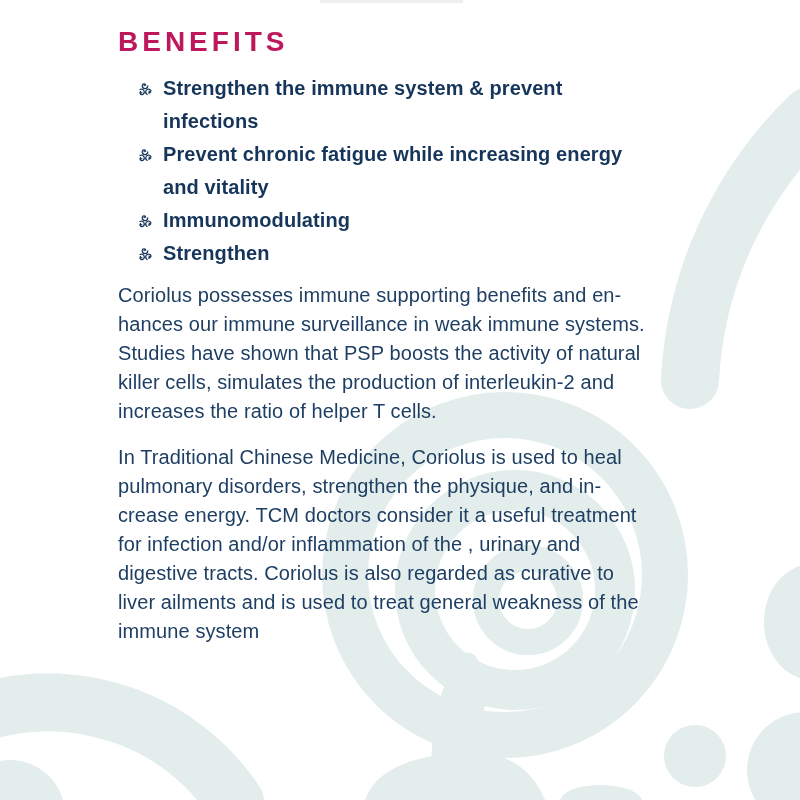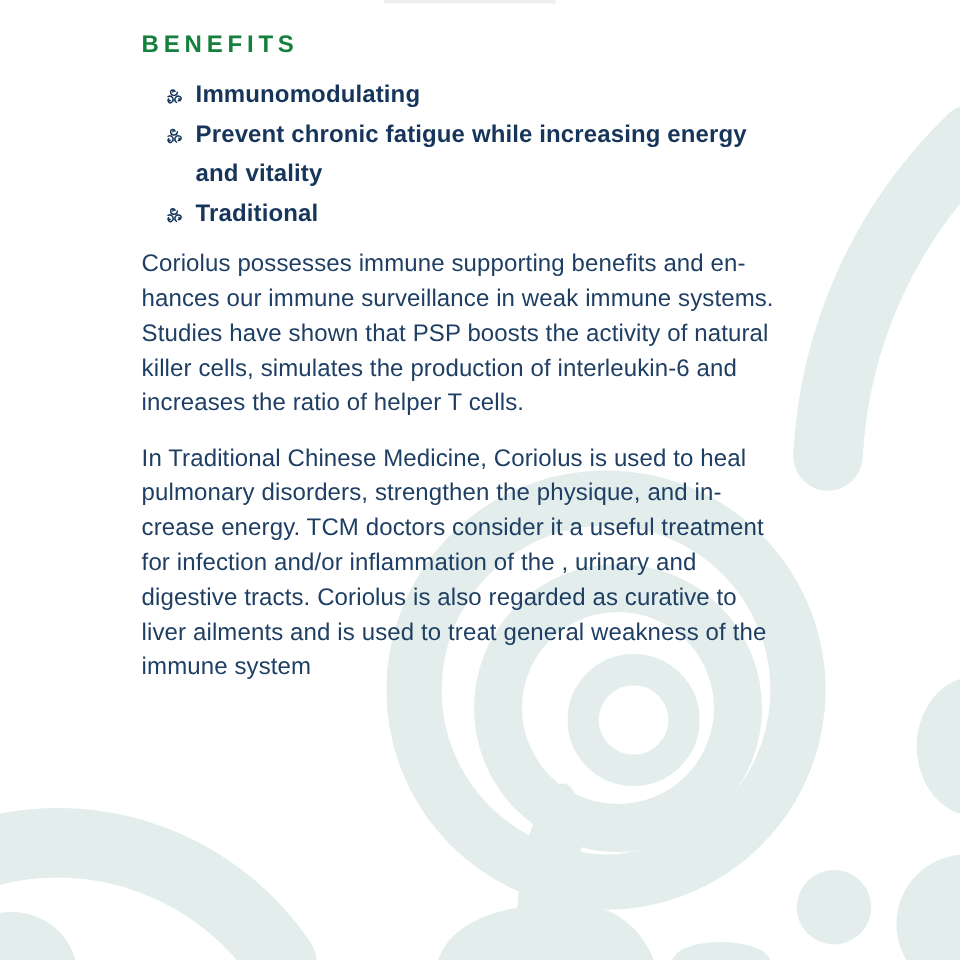--- a/index.html
+++ b/index.html
@@ -31,9 +31,9 @@
 
   .page-title {
     margin: 0; padding: 0;
-    font-size: 20px; font-weight: bold;
+    font-size: 28px; font-weight: bold;
     letter-spacing: 4px;
-    color: #15803d;
+    color: #be185d;
   }
 
   .benefit-list {

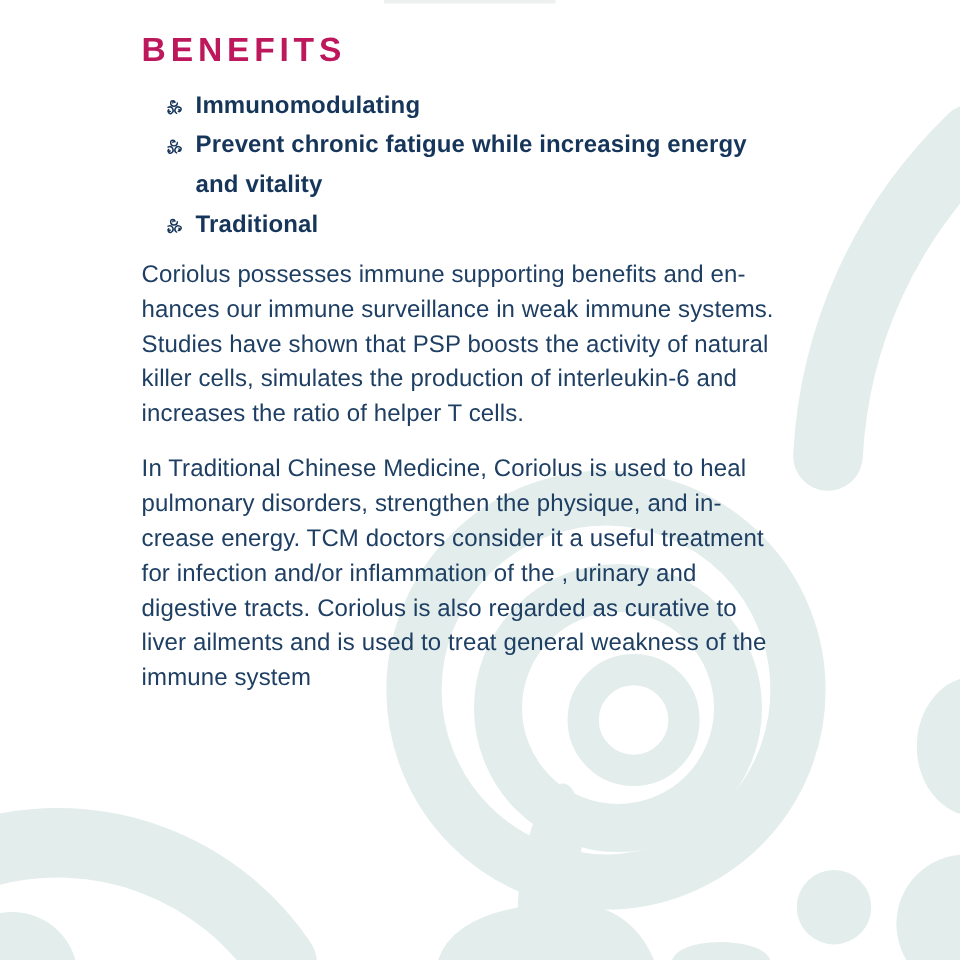--- a/index.html
+++ b/index.html
@@ -119,6 +119,25 @@
         </g>
           </svg>
       </span>
+      <span class="benefit-text">Strengthen the immune system &amp; prevent
+infections</span>
+    </li>
+    <li class="benefit-item">
+      <span class="bullet-box">
+        <svg viewBox="0 0 20 20" width="18" height="18">
+            <g transform="translate(10,11)" stroke="#16355a" stroke-width="1.7" fill="none" stroke-linecap="round">
+          <g transform="rotate(0) translate(0,-4.6) scale(0.78)">
+                <path d="M 4 0 A 4 4 0 1 1 -4 0 A 2.6 2.6 0 1 1 1.2 0 A 1.3 1.3 0 1 0 -1.4 0"></path>
+              </g>
+          <g transform="rotate(120) translate(0,-4.6) scale(0.78)">
+                <path d="M 4 0 A 4 4 0 1 1 -4 0 A 2.6 2.6 0 1 1 1.2 0 A 1.3 1.3 0 1 0 -1.4 0"></path>
+              </g>
+          <g transform="rotate(240) translate(0,-4.6) scale(0.78)">
+                <path d="M 4 0 A 4 4 0 1 1 -4 0 A 2.6 2.6 0 1 1 1.2 0 A 1.3 1.3 0 1 0 -1.4 0"></path>
+              </g>
+        </g>
+          </svg>
+      </span>
       <span class="benefit-text">Immunomodulating</span>
     </li>
     <li class="benefit-item">

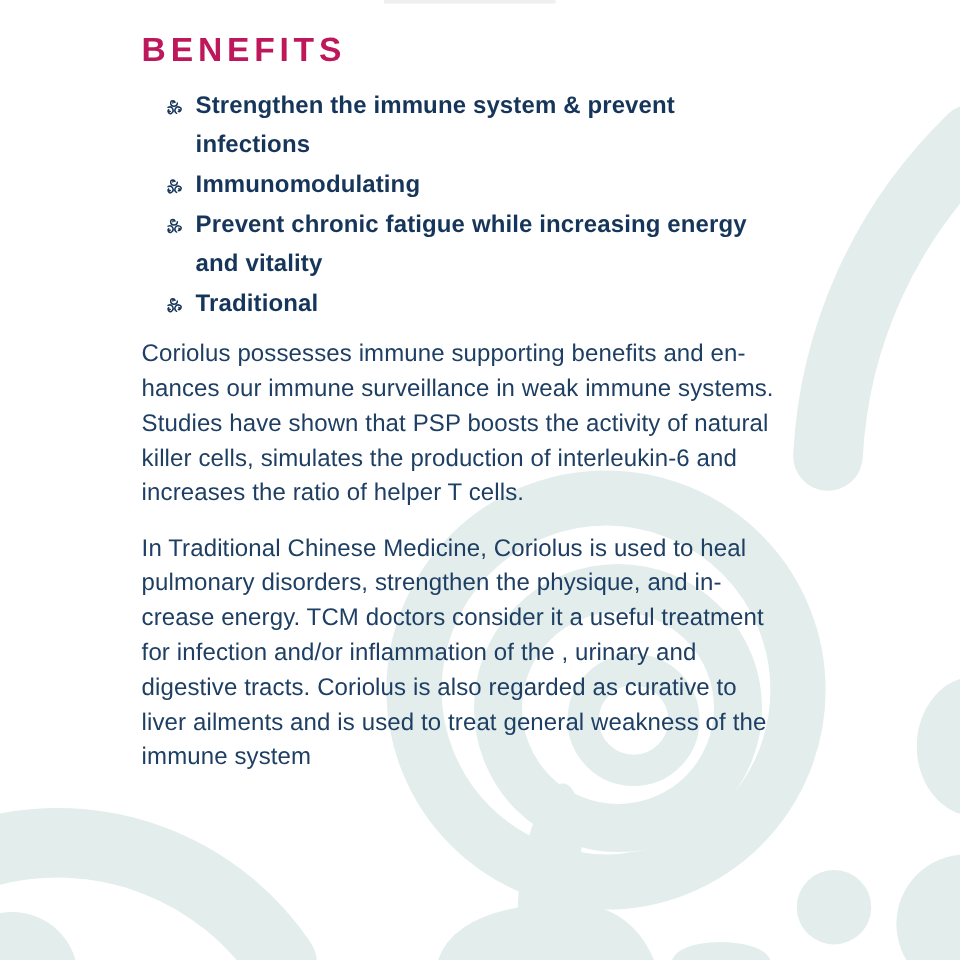--- a/index.html
+++ b/index.html
@@ -138,7 +138,8 @@
         </g>
           </svg>
       </span>
-      <span class="benefit-text">Immunomodulating</span>
+      <span class="benefit-text">Prevent chronic fatigue while increasing energy
+and vitality</span>
     </li>
     <li class="benefit-item">
       <span class="bullet-box">
@@ -156,8 +157,7 @@
         </g>
           </svg>
       </span>
-      <span class="benefit-text">Prevent chronic fatigue while increasing energy
-and vitality</span>
+      <span class="benefit-text">Immunomodulating</span>
     </li>
     <li class="benefit-item">
       <span class="bullet-box">

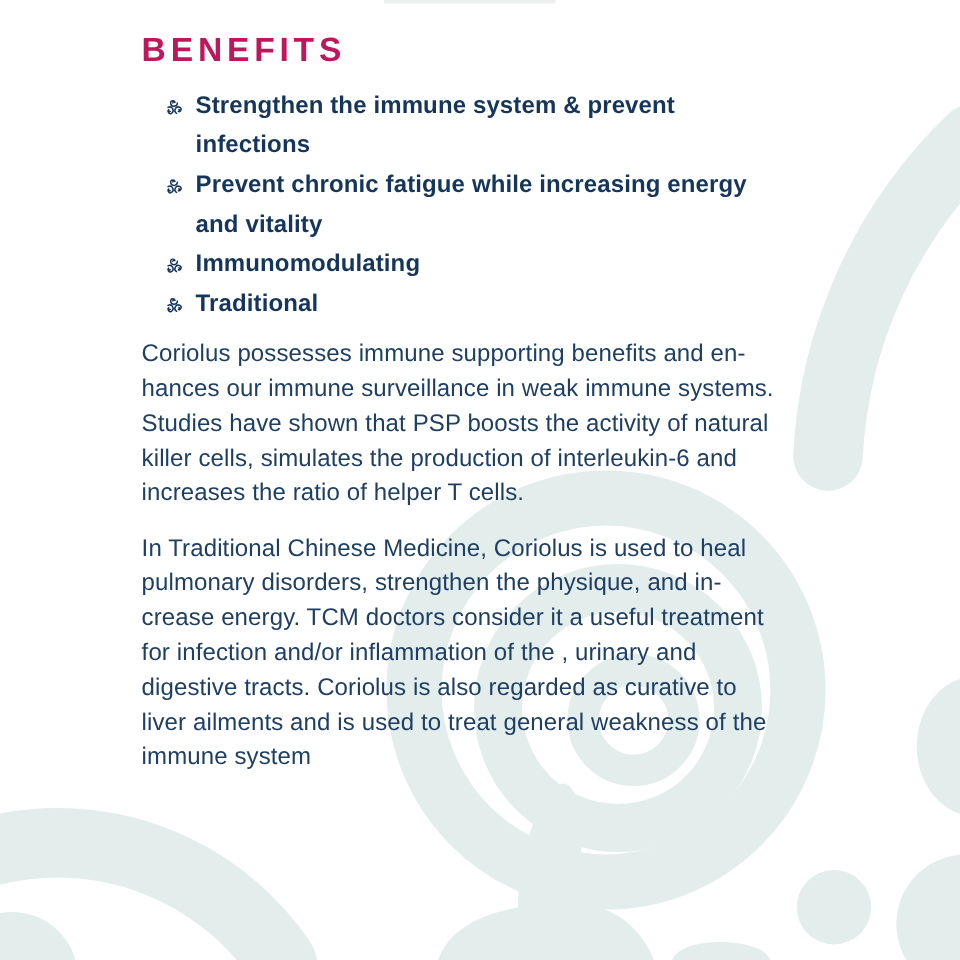--- a/index.html
+++ b/index.html
@@ -175,7 +175,7 @@
         </g>
           </svg>
       </span>
-      <span class="benefit-text">Traditional</span>
+      <span class="benefit-text">Strengthen</span>
     </li>
   </ul>
 

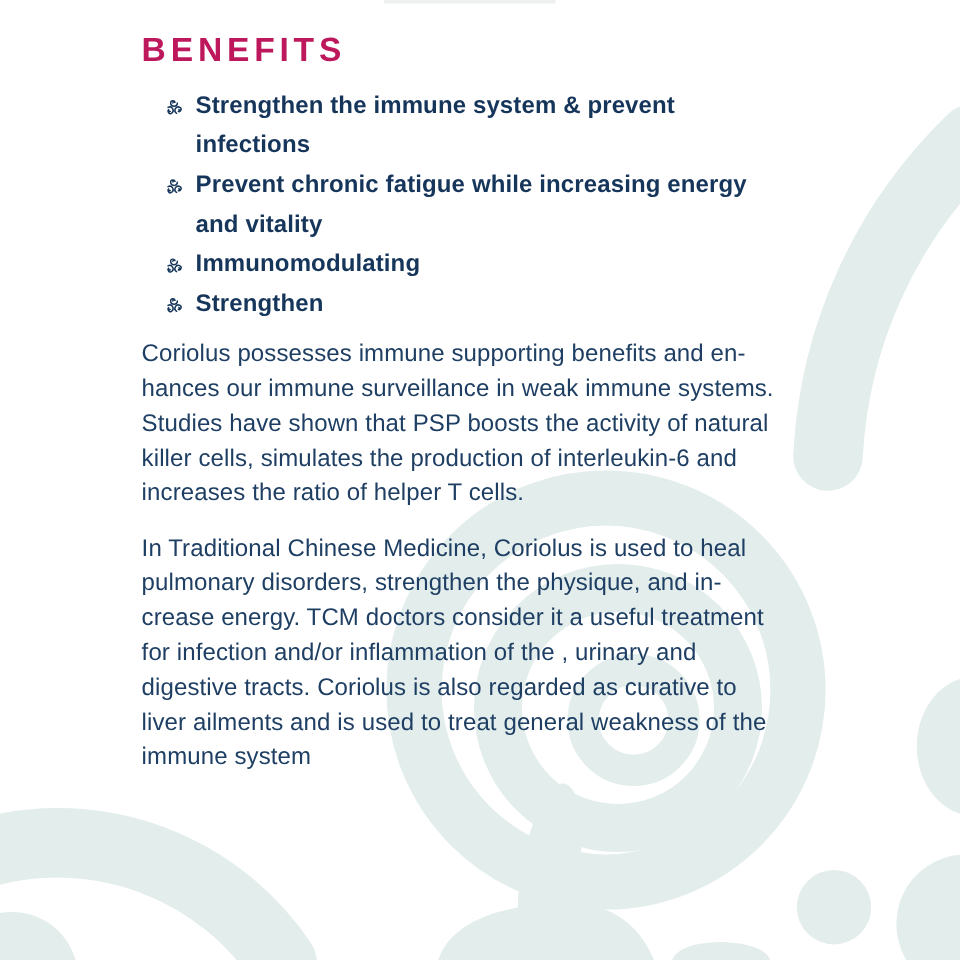--- a/index.html
+++ b/index.html
@@ -183,7 +183,7 @@
     <p>Coriolus possesses immune supporting benefits and en-
 hances our immune surveillance in weak immune systems.
 Studies have shown that PSP boosts the activity of natural
-killer cells, simulates the production of interleukin-6 and
+killer cells, simulates the production of interleukin-2 and
 increases the ratio of helper T cells.</p>
     <p>In Traditional Chinese Medicine, Coriolus is used to heal
 pulmonary disorders, strengthen the physique, and in-

